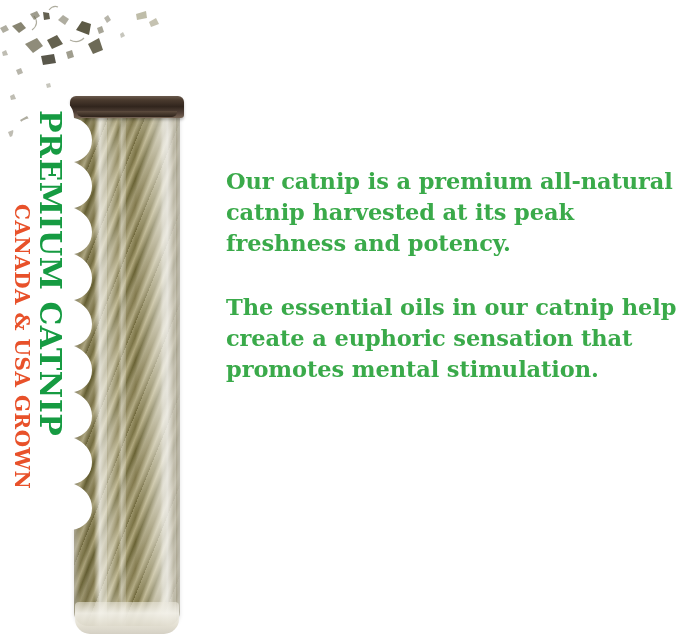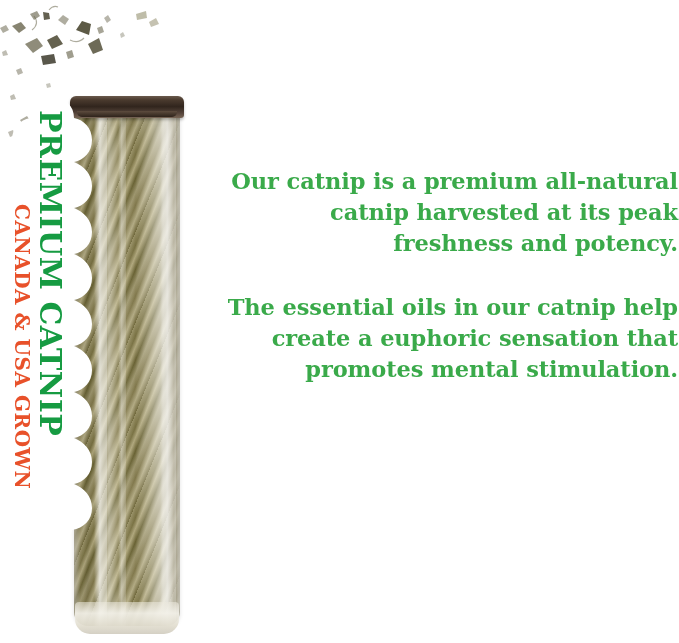--- a/index.html
+++ b/index.html
@@ -171,7 +171,6 @@
     line-height: 31px;
     color: #3aaa4a;
     letter-spacing: -0.1px;
-    text-align: right;
   }
   #copy p:last-child { margin-bottom: 0; }
 </style>

